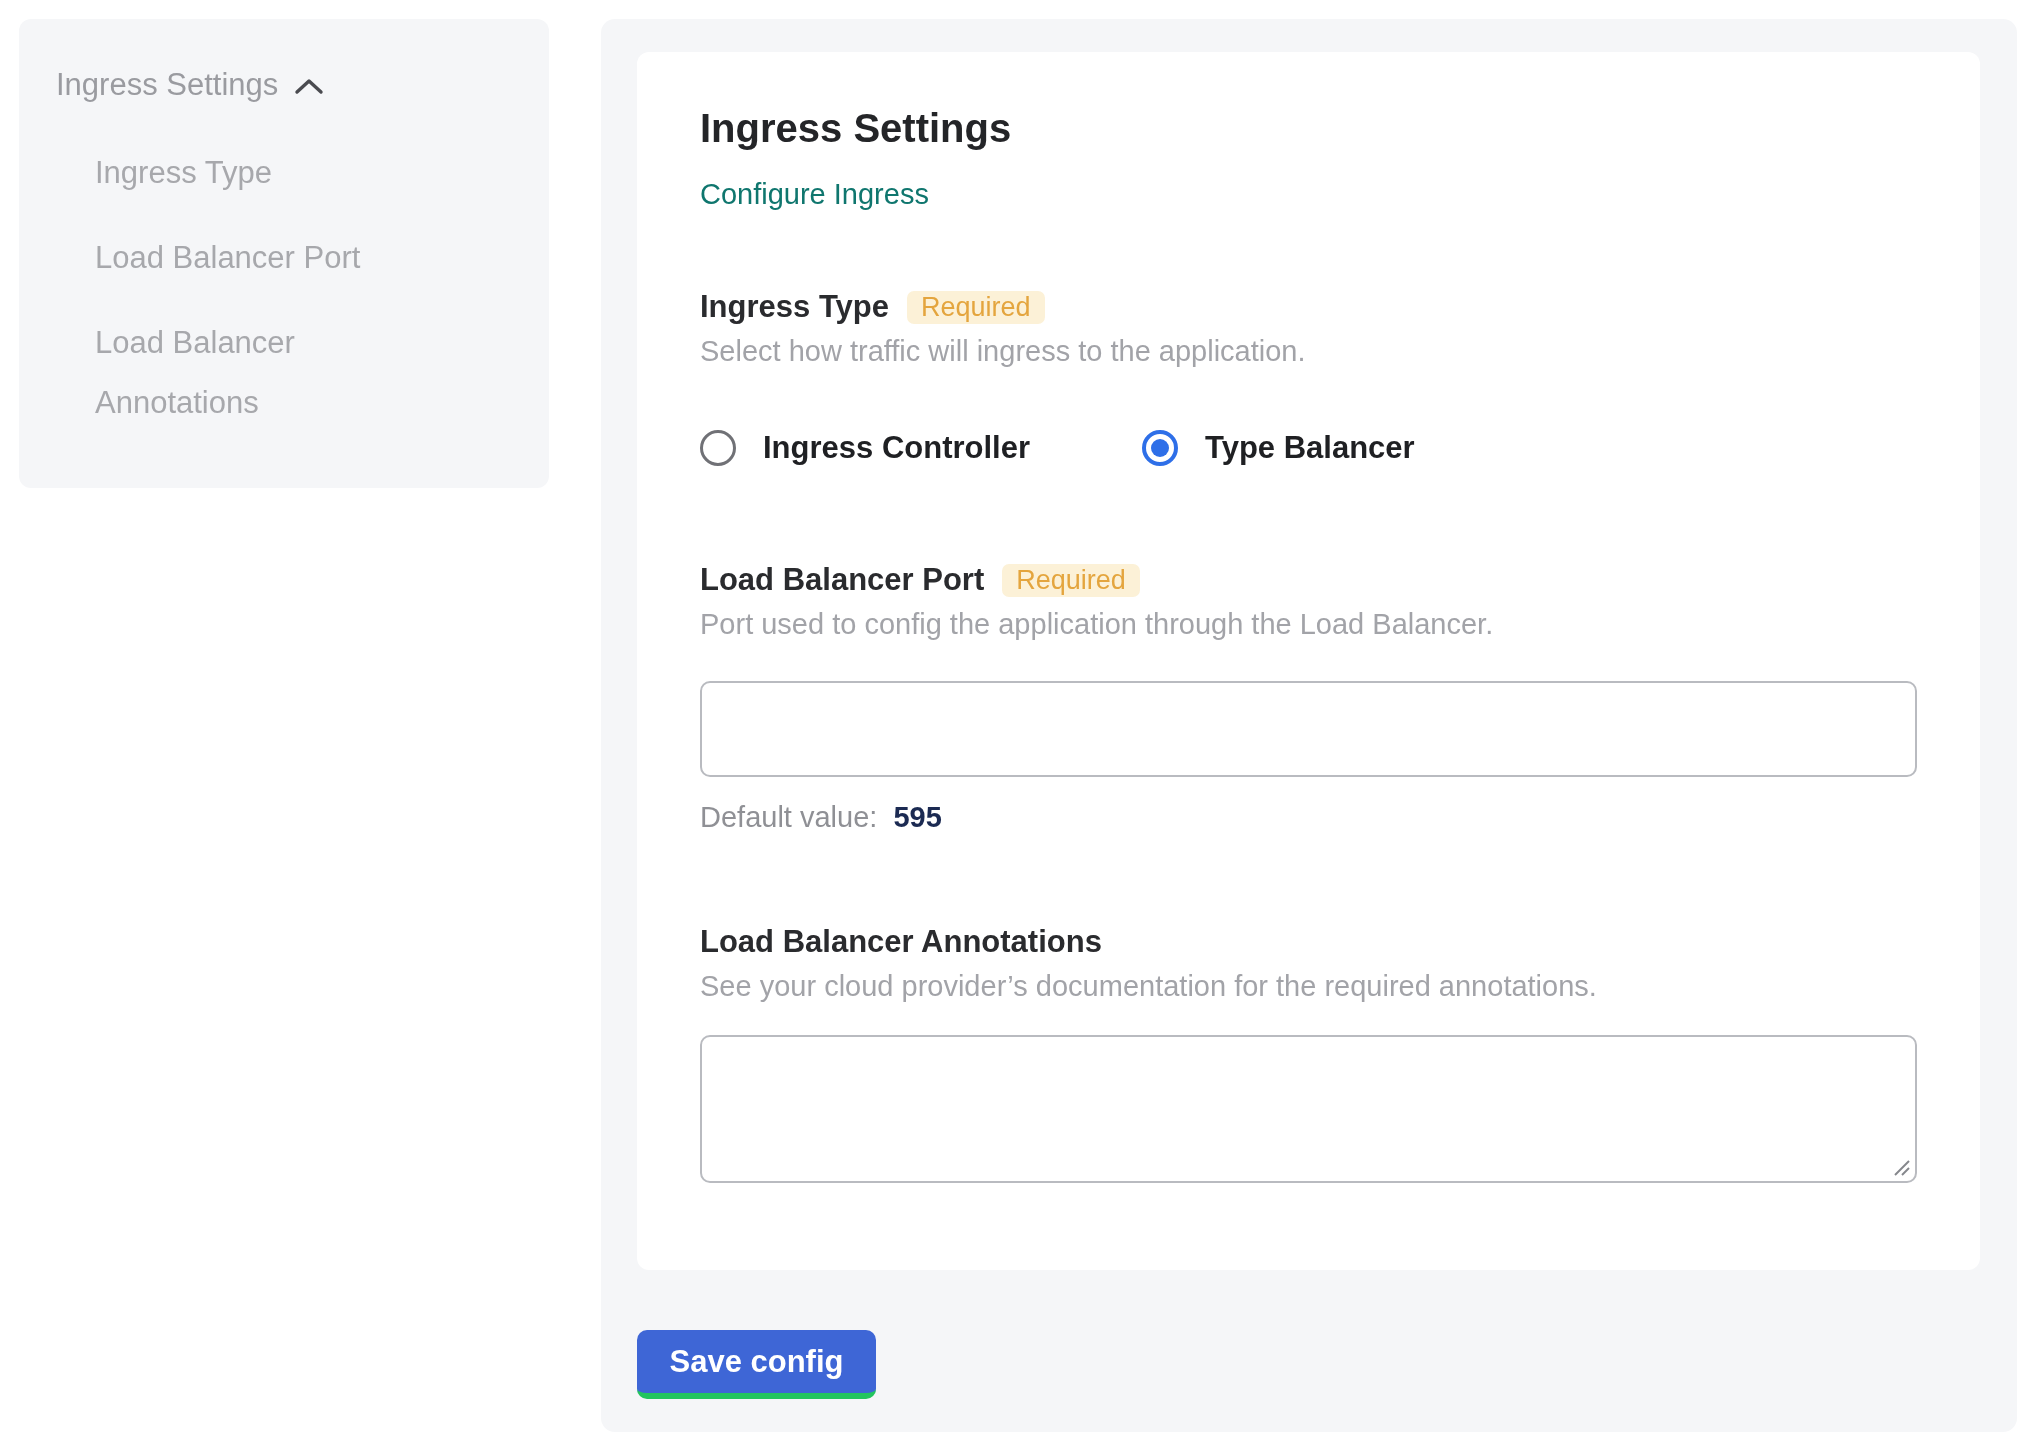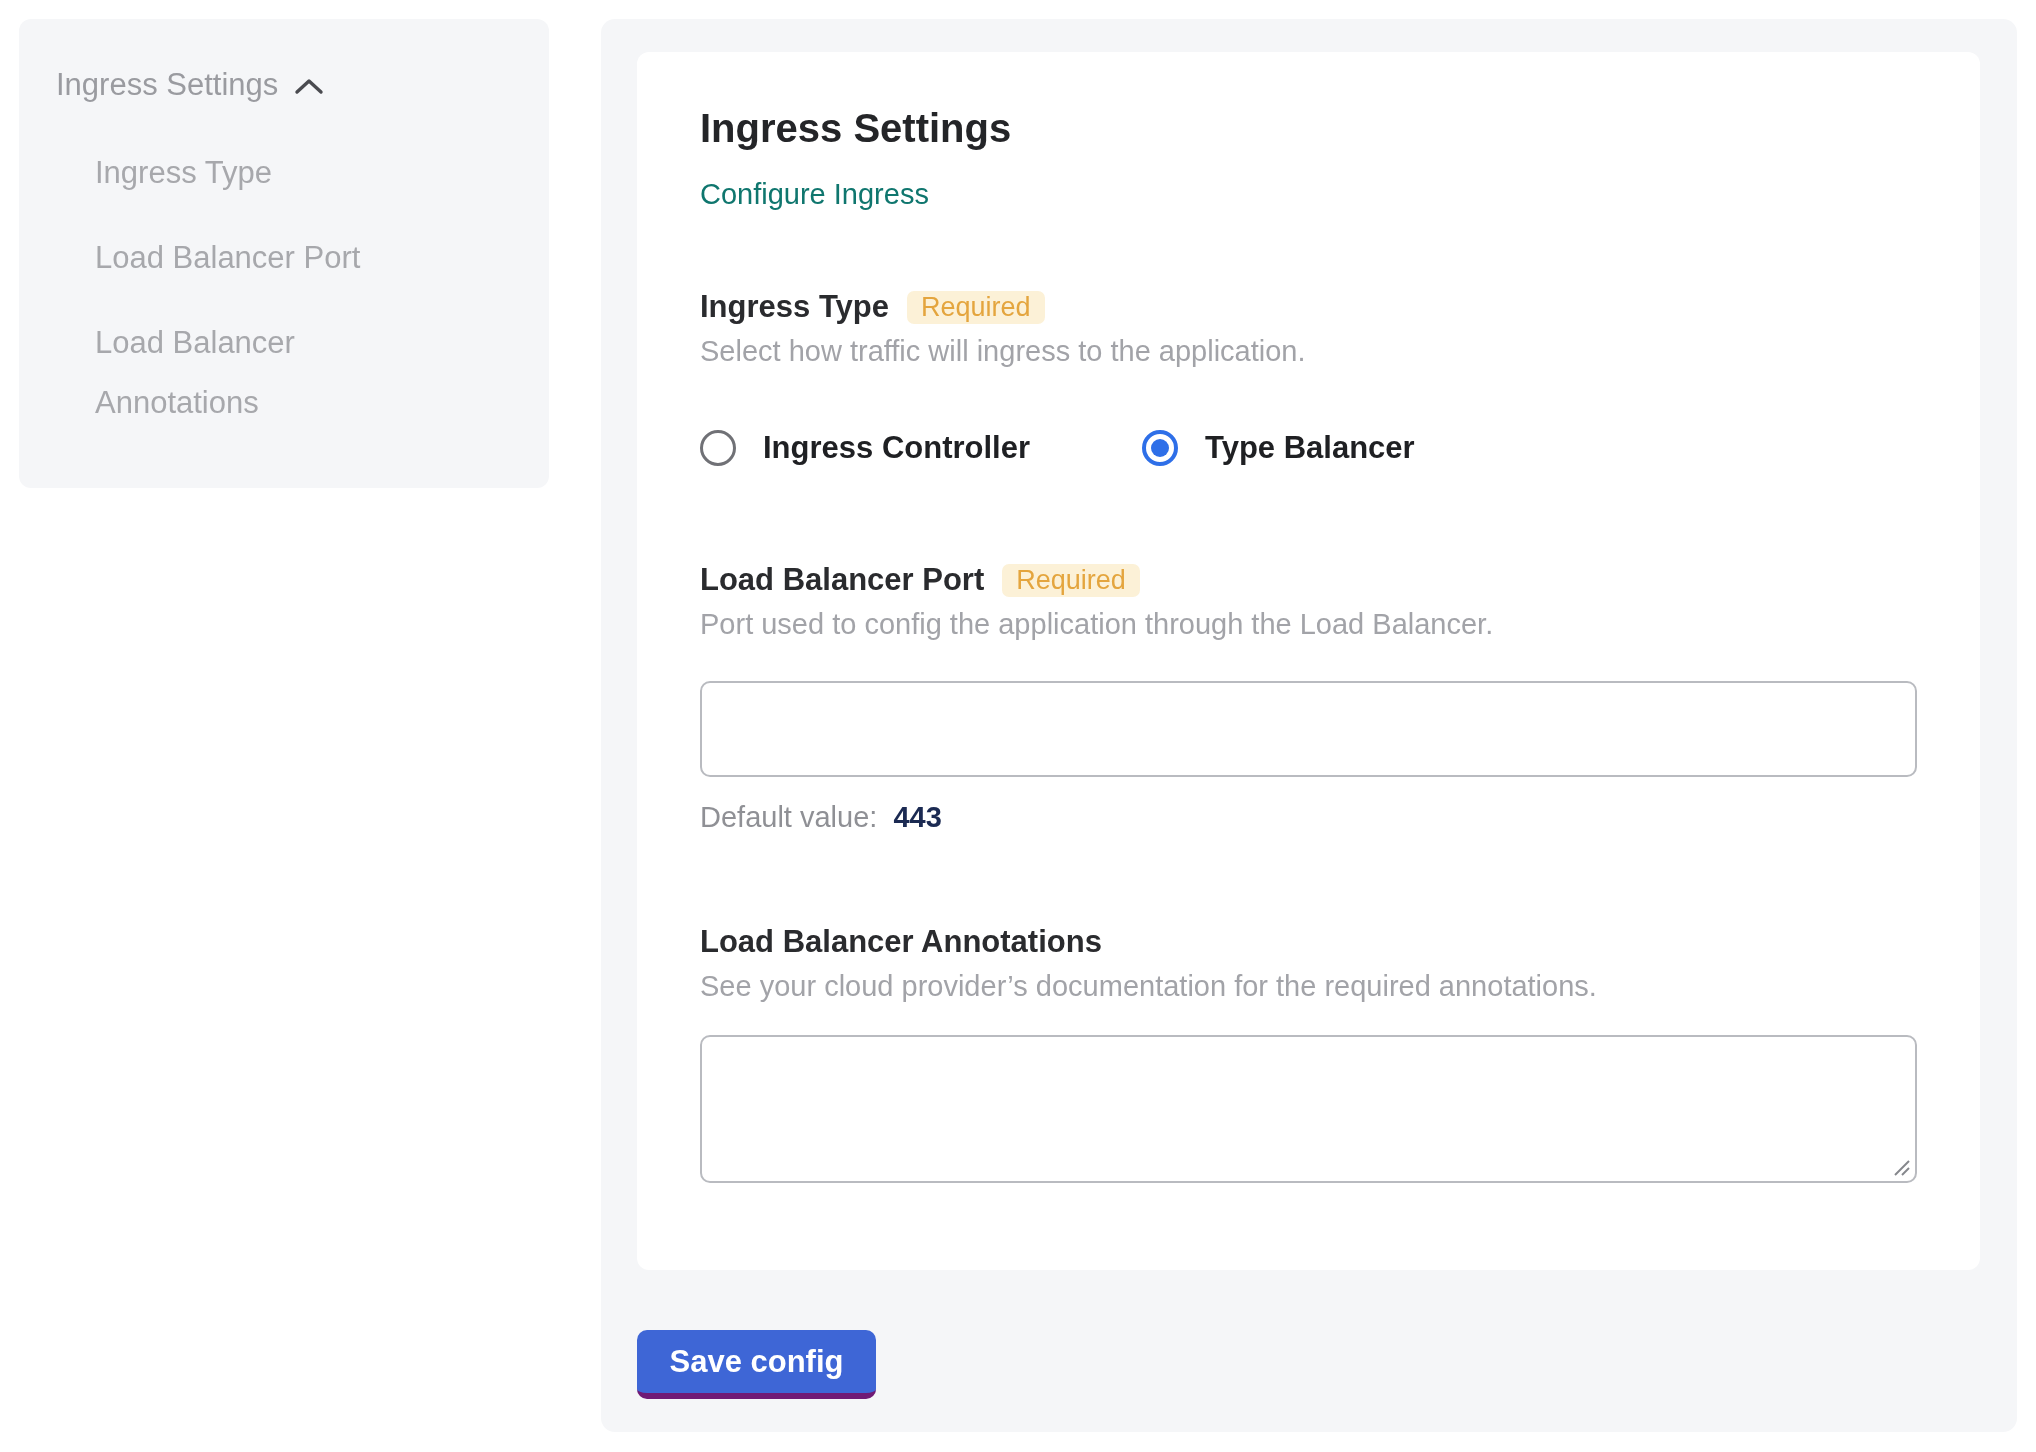--- a/index.html
+++ b/index.html
@@ -201,7 +201,7 @@
       <input type="text" class="text-input" value="" style="">
       <div class="default-row">
         <span class="default-label">Default value:</span>
-        <span class="default-value">443</span>
+        <span class="default-value">595</span>
       </div>
     </div>
 

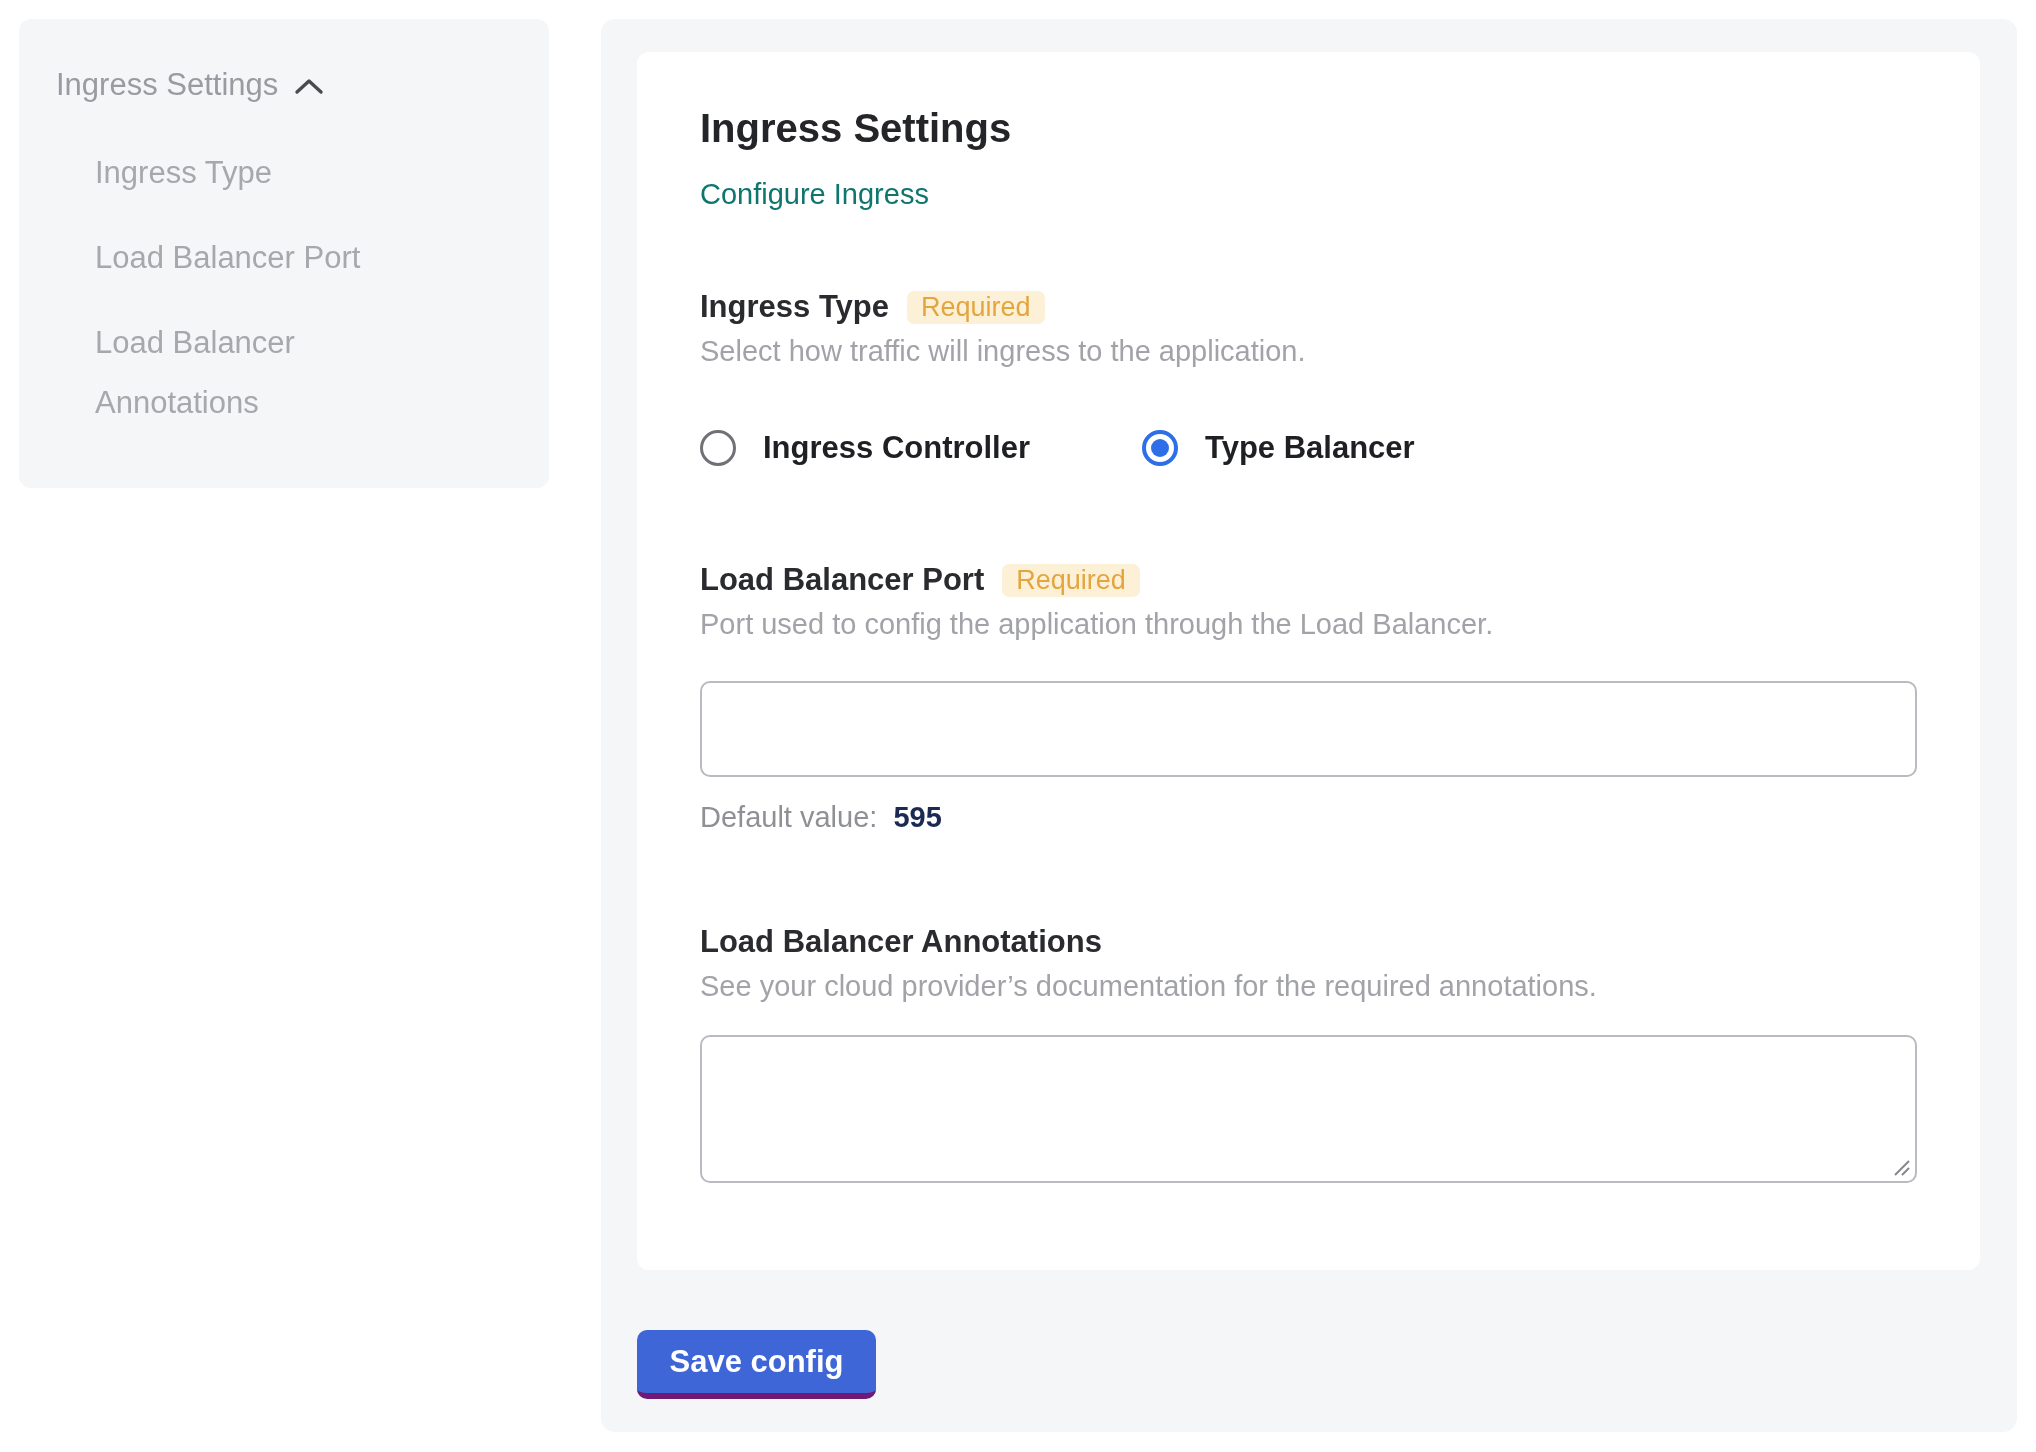--- a/index.html
+++ b/index.html
@@ -140,7 +140,7 @@
     width: 239px; height: 69px;
     background: #3e66d6;
     border: none;
-    border-bottom: 6px solid #701a75;
+    border-bottom: 6px solid #22c55e;
     border-radius: 10px;
     color: #ffffff;
     font-size: 31px; font-weight: 700;

